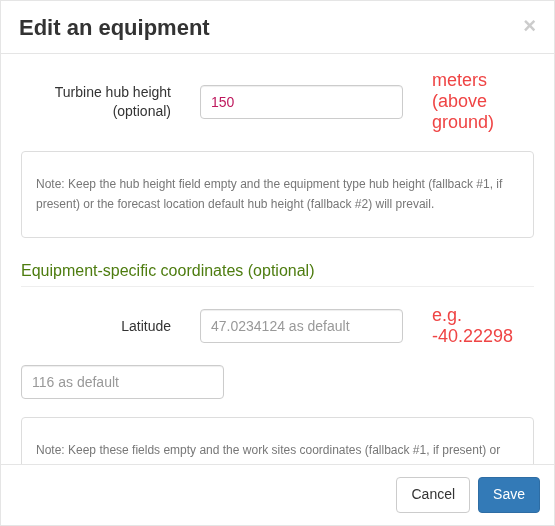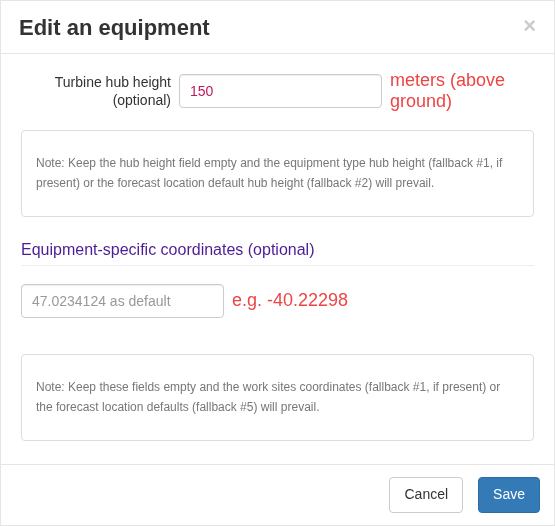--- a/index.html
+++ b/index.html
@@ -57,7 +57,7 @@
   .form-row {
     display: flex;
     align-items: center;
-    gap: 8px;
+    gap: 29px;
     margin-bottom: 18px;
   }
   .form-label {

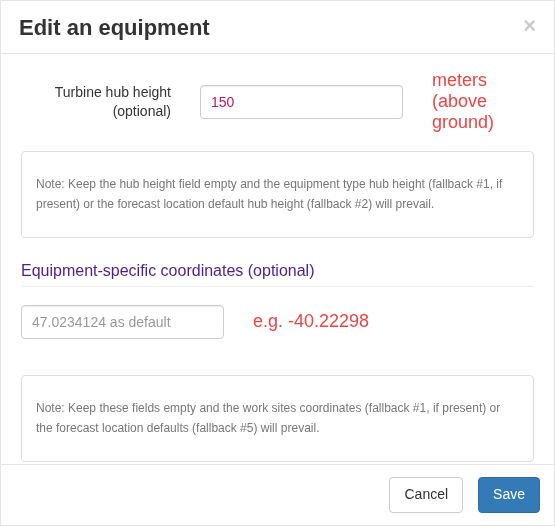--- a/index.html
+++ b/index.html
@@ -94,7 +94,7 @@
   }
   .section-header {
     font-size: 16px;
-    color: #4c1d95;
+    color: #4d7c0f;
     margin: 8px 0 6px 0;
   }
   .section-rule {

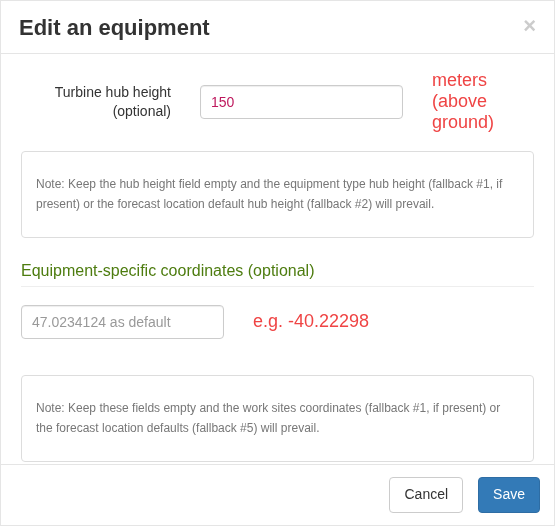--- a/index.html
+++ b/index.html
@@ -156,6 +156,7 @@
       <hr class="section-rule">
 
       <div class="form-row">
+        <label class="form-label">Latitude</label>
         <input type="text" class="form-input" placeholder="47.0234124 as default" style="">
         <span class="form-help">e.g. -40.22298</span>
       </div>

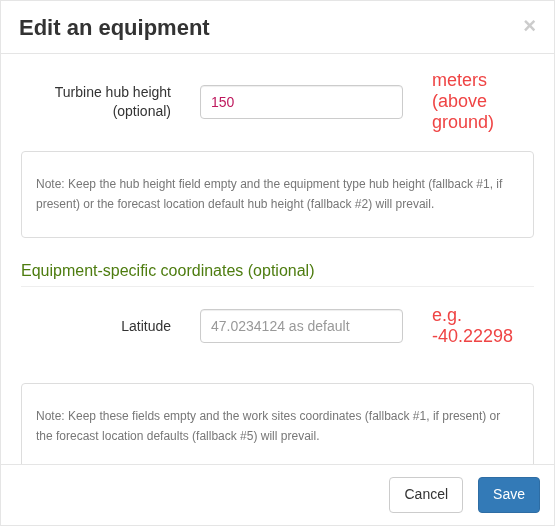--- a/index.html
+++ b/index.html
@@ -163,6 +163,7 @@
 
 
       <div class="form-row">
+        <input type="text" class="form-input" placeholder="116 as default" style="">
       </div>
 
       <div class="note-box" style="margin-bottom:8px;">Note: Keep these fields empty and the work sites coordinates (fallback #1, if present) or the forecast location defaults (fallback #5) will prevail.</div>

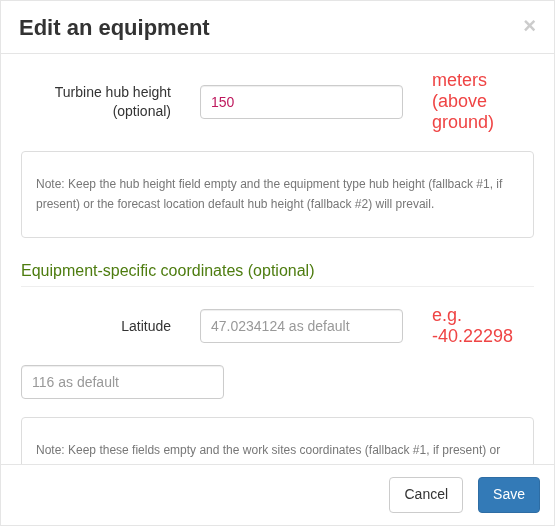--- a/index.html
+++ b/index.html
@@ -107,7 +107,7 @@
     padding: 12px 14px;
     display: flex;
     justify-content: flex-end;
-    gap: 15px;
+    gap: 8px;
     background: #fff;
   }
   .btn {

